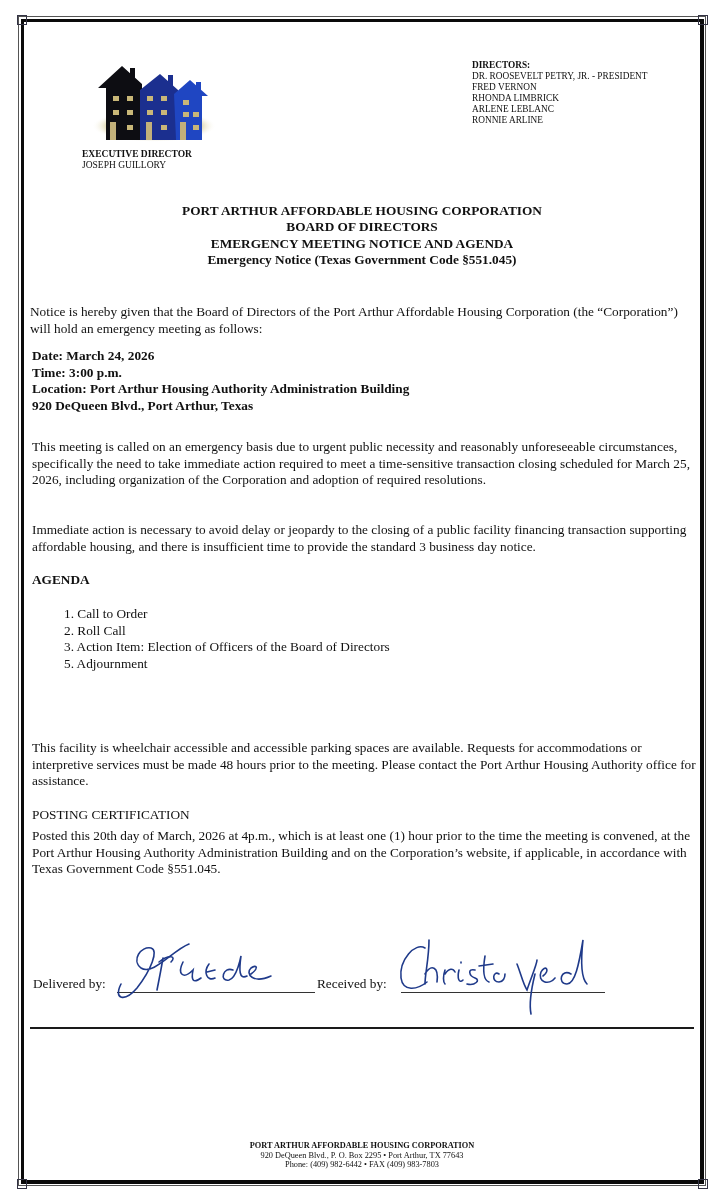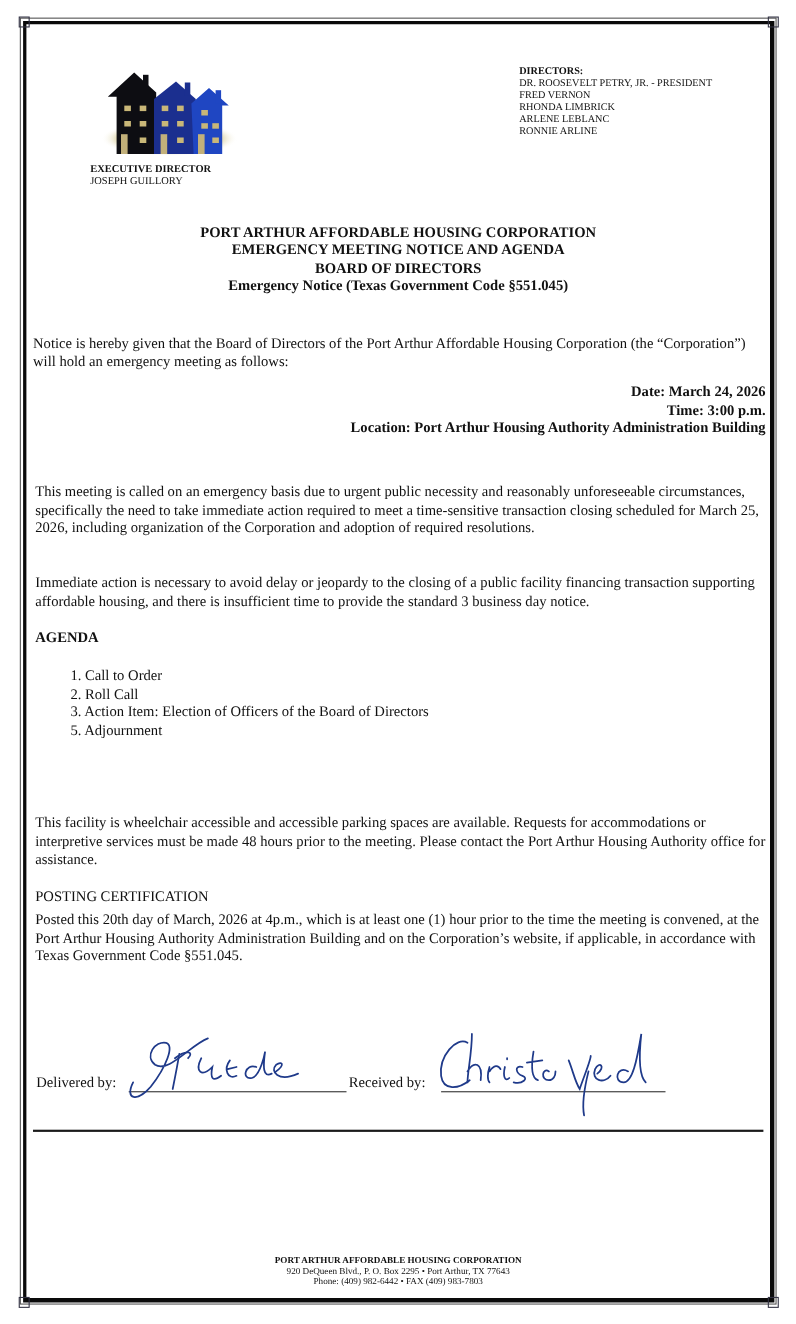--- a/index.html
+++ b/index.html
@@ -96,8 +96,8 @@
 
 <div class="abs title">
   <div>PORT ARTHUR AFFORDABLE HOUSING CORPORATION</div>
+  <div>BOARD OF DIRECTORS</div>
   <div>EMERGENCY MEETING NOTICE AND AGENDA</div>
-  <div>BOARD OF DIRECTORS</div>
   <div>Emergency Notice (Texas Government Code §551.045)</div>
 </div>
 

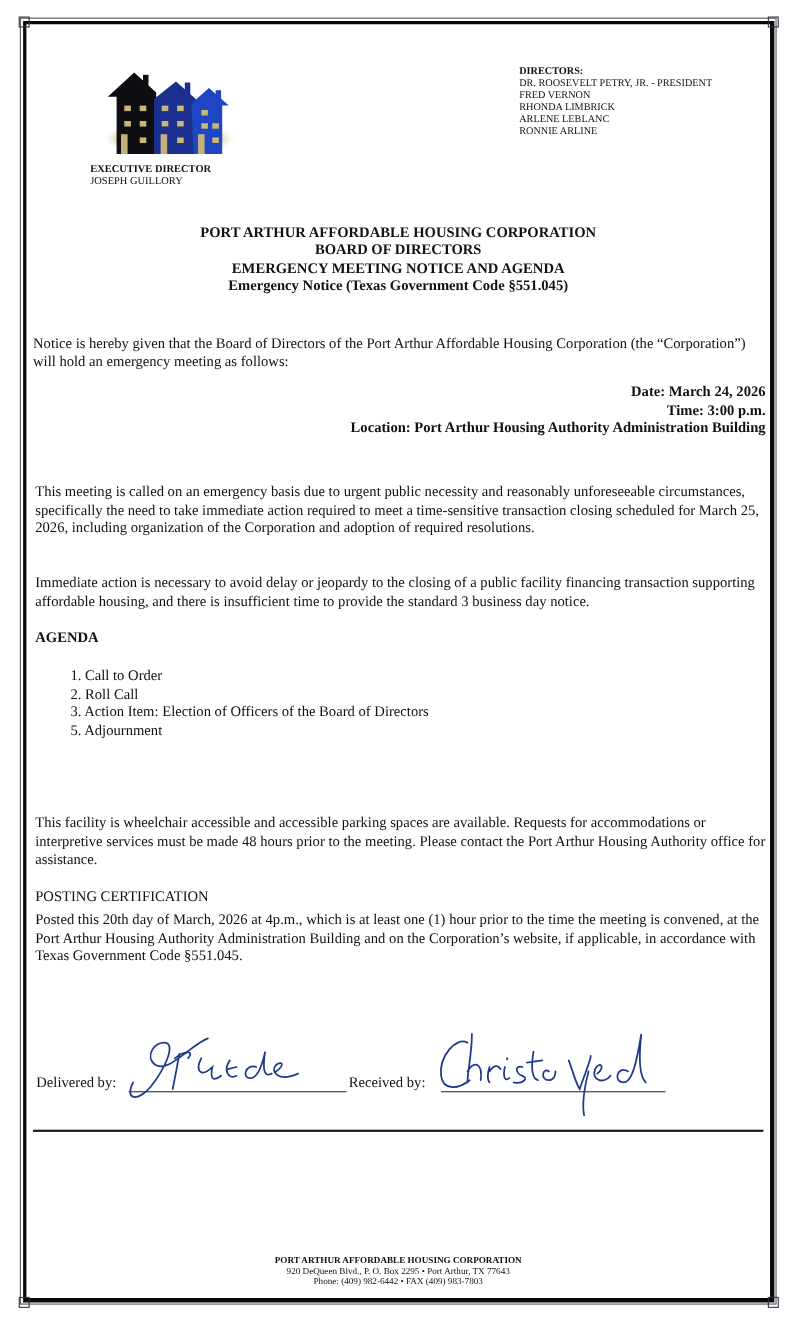--- a/index.html
+++ b/index.html
@@ -103,7 +103,7 @@
 
 <div class="abs intro">Notice is hereby given that the Board of Directors of the Port Arthur Affordable Housing Corporation (the “Corporation”) will hold an emergency meeting as follows:</div>
 
-<div class="abs body-text bold" style="top:348px;text-align:right;">
+<div class="abs body-text bold" style="top:348px;">
   <div>Date: March 24, 2026</div>
   <div>Time: 3:00 p.m.</div>
   <div>Location: Port Arthur Housing Authority Administration Building</div>

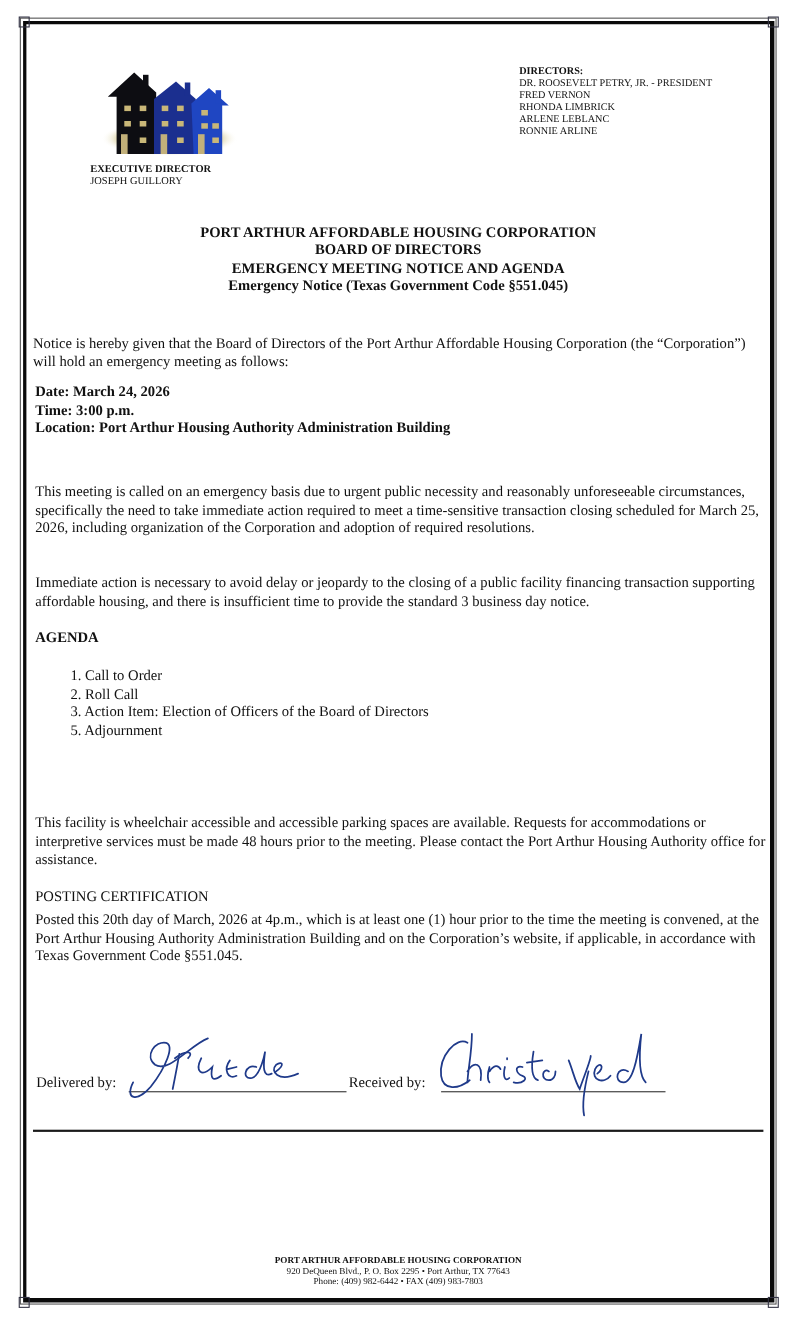--- a/index.html
+++ b/index.html
@@ -107,6 +107,7 @@
   <div>Date: March 24, 2026</div>
   <div>Time: 3:00 p.m.</div>
   <div>Location: Port Arthur Housing Authority Administration Building</div>
+  <div>920 DeQueen Blvd., Port Arthur, Texas</div>
 </div>
 
 <div class="abs body-text" style="top:439px;">This meeting is called on an emergency basis due to urgent public necessity and reasonably unforeseeable circumstances, specifically the need to take immediate action required to meet a time-sensitive transaction closing scheduled for March 25, 2026, including organization of the Corporation and adoption of required resolutions.</div>

